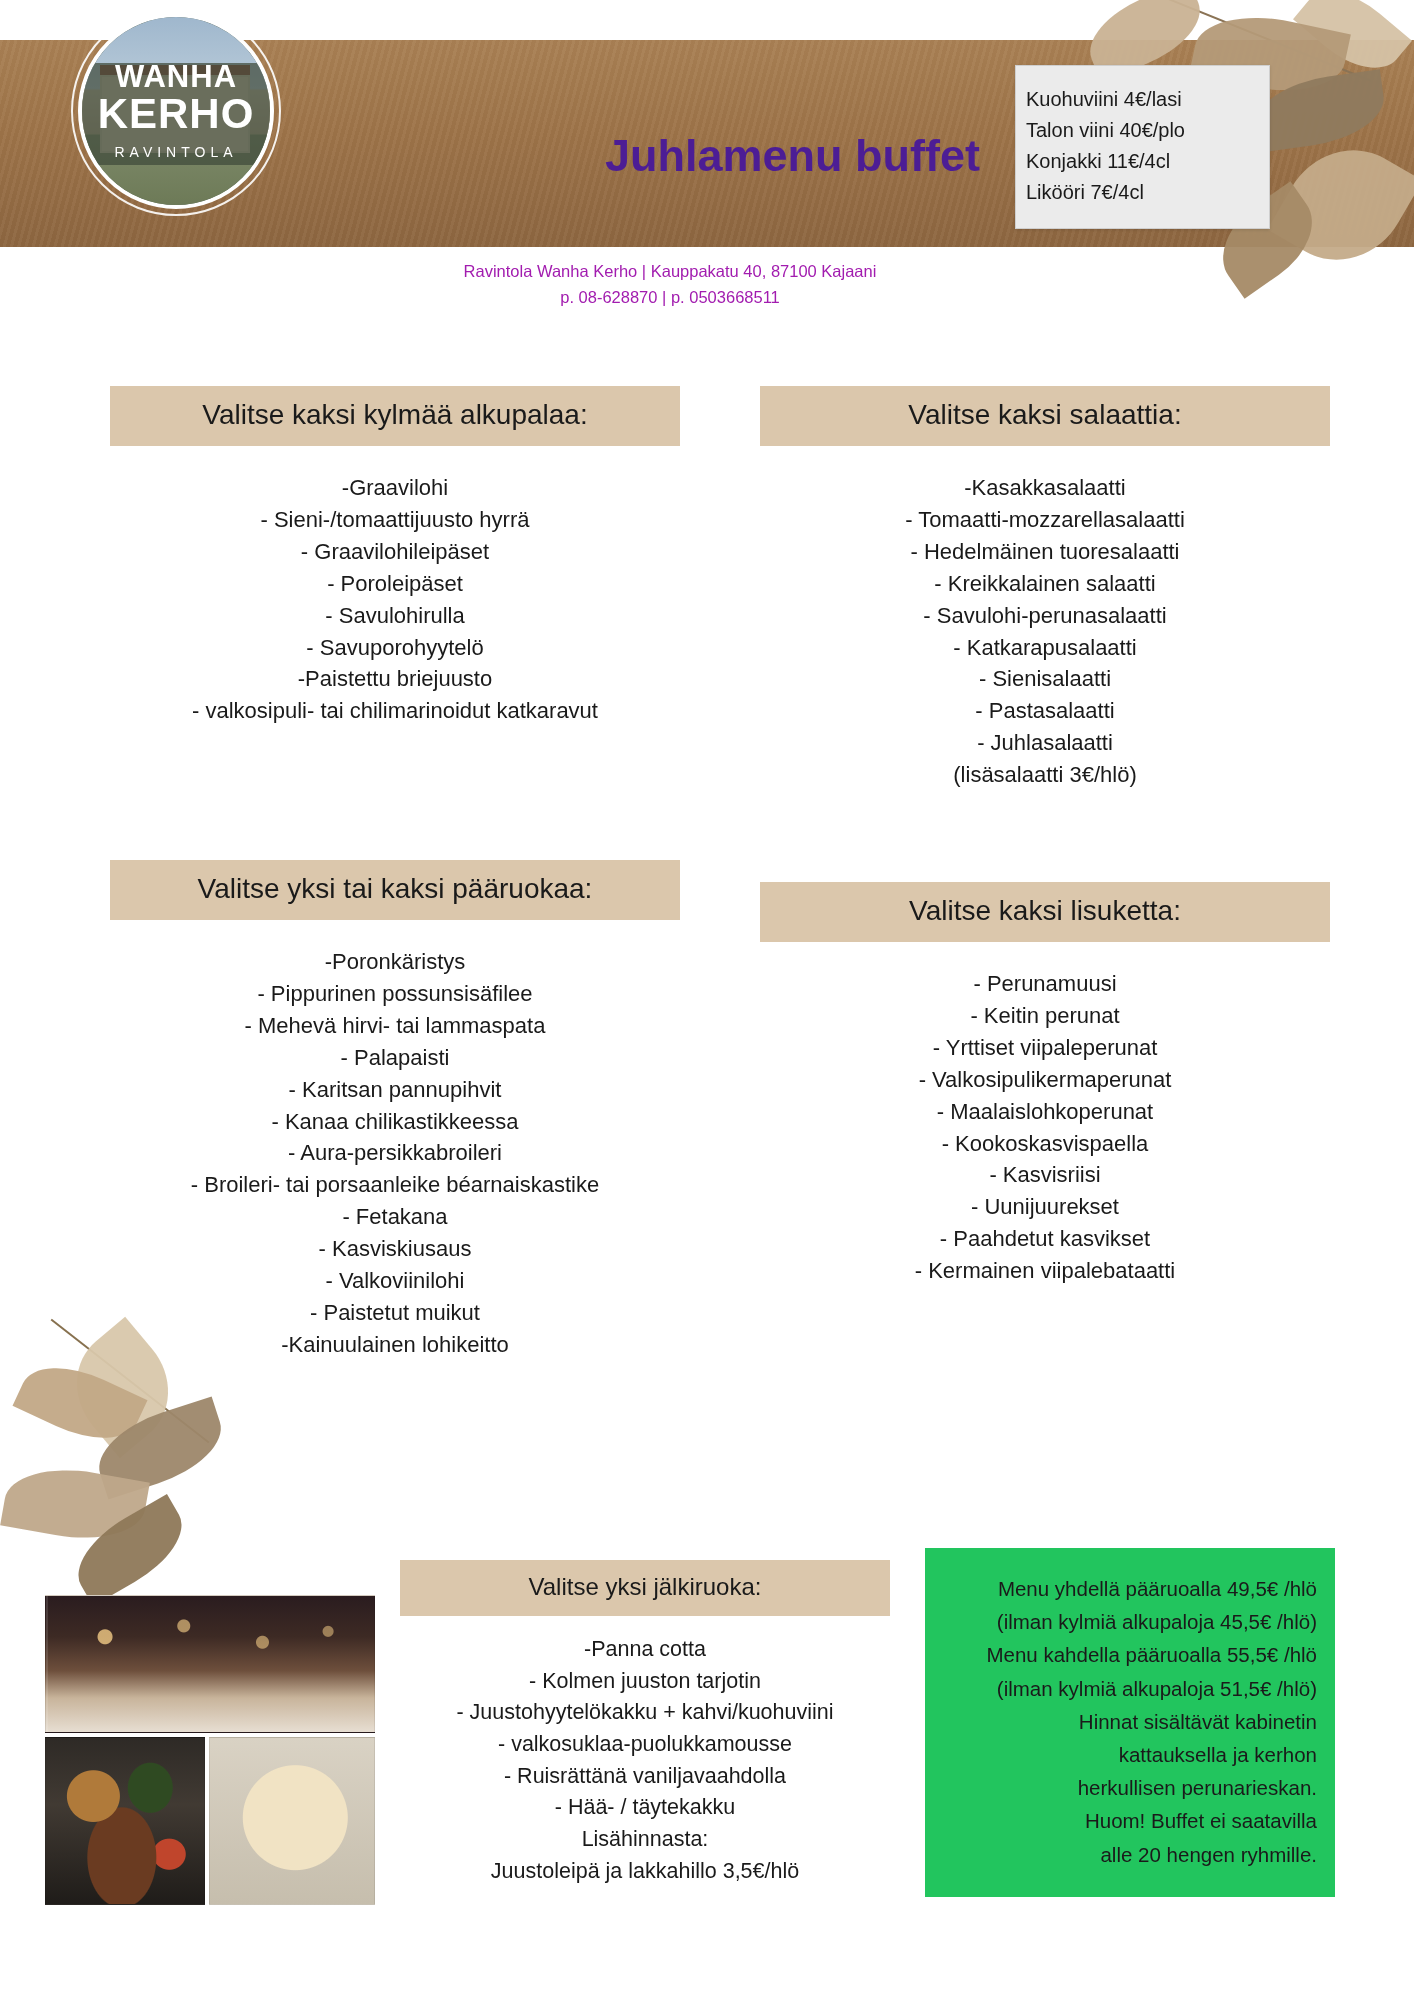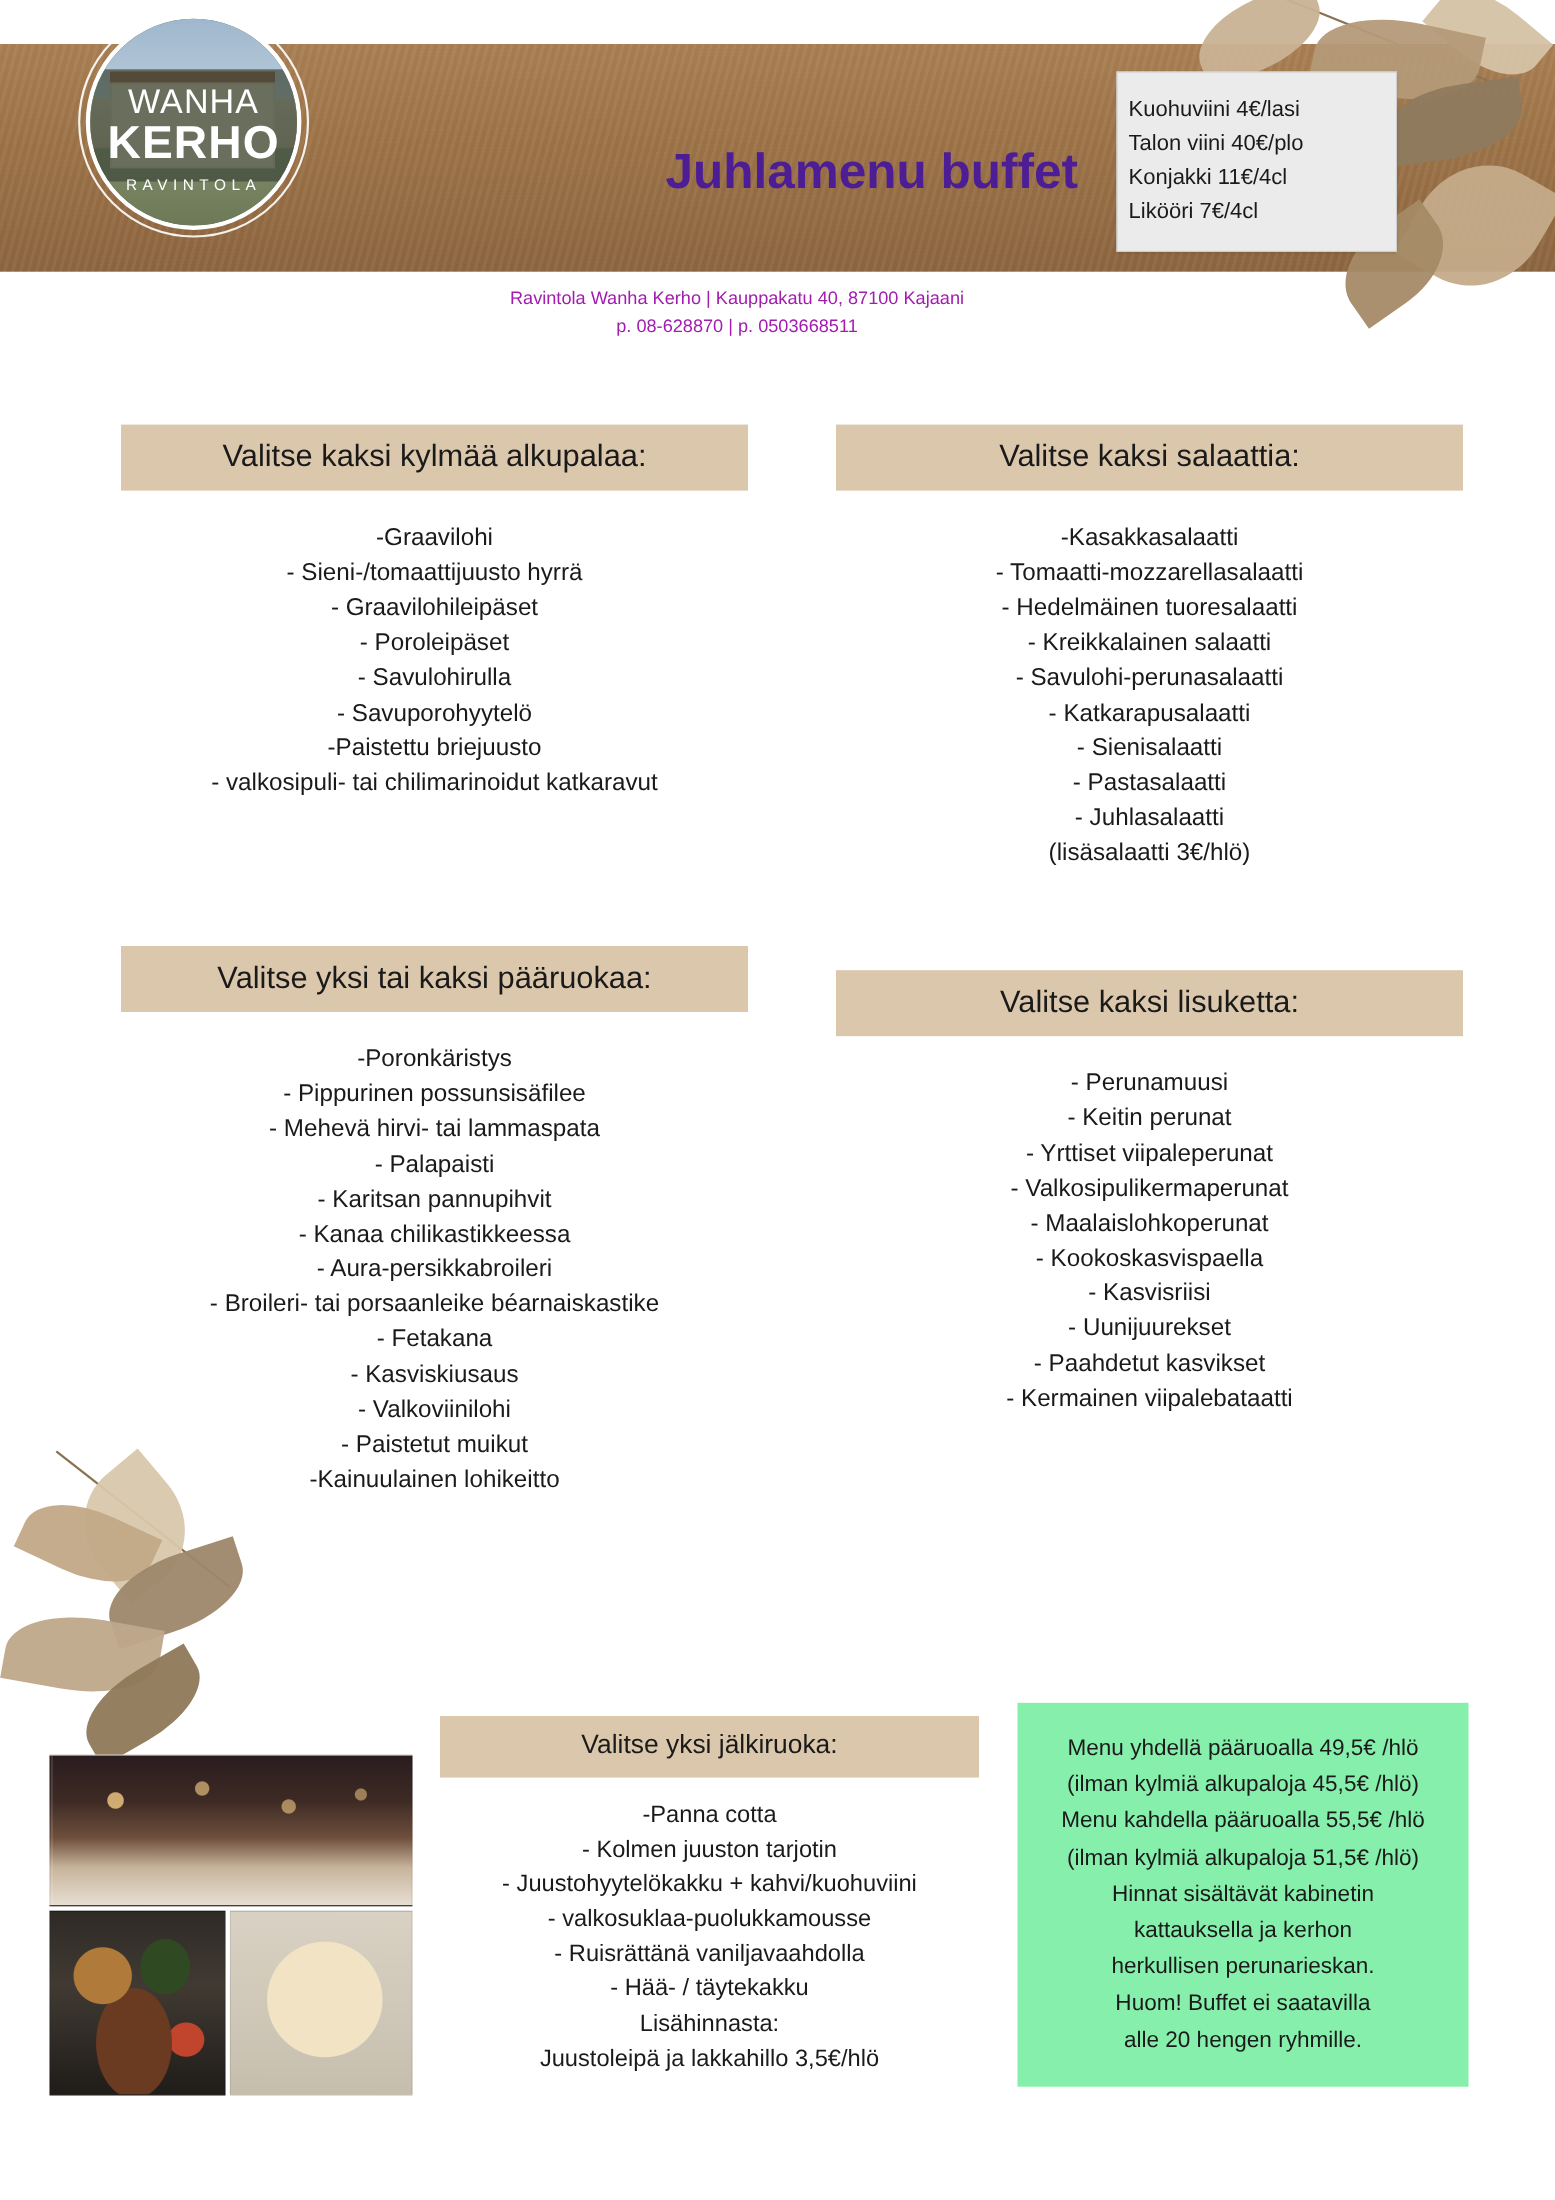--- a/index.html
+++ b/index.html
@@ -74,7 +74,7 @@
     color: #fff;
     line-height: 1.02;
   }
-  .logo-text .l1 { font-size: 31px; font-weight: 400; letter-spacing: 1px; margin-top: 16px; }
+  .logo-text .l1 { font-size: 31px; font-weight: 700; letter-spacing: 1px; }
   .logo-text .l2 { font-size: 42px; font-weight: 700; letter-spacing: 1px; }
   .logo-text .l3 { font-size: 14px; letter-spacing: 5px; margin-top: 10px; }
   .logo-ring {

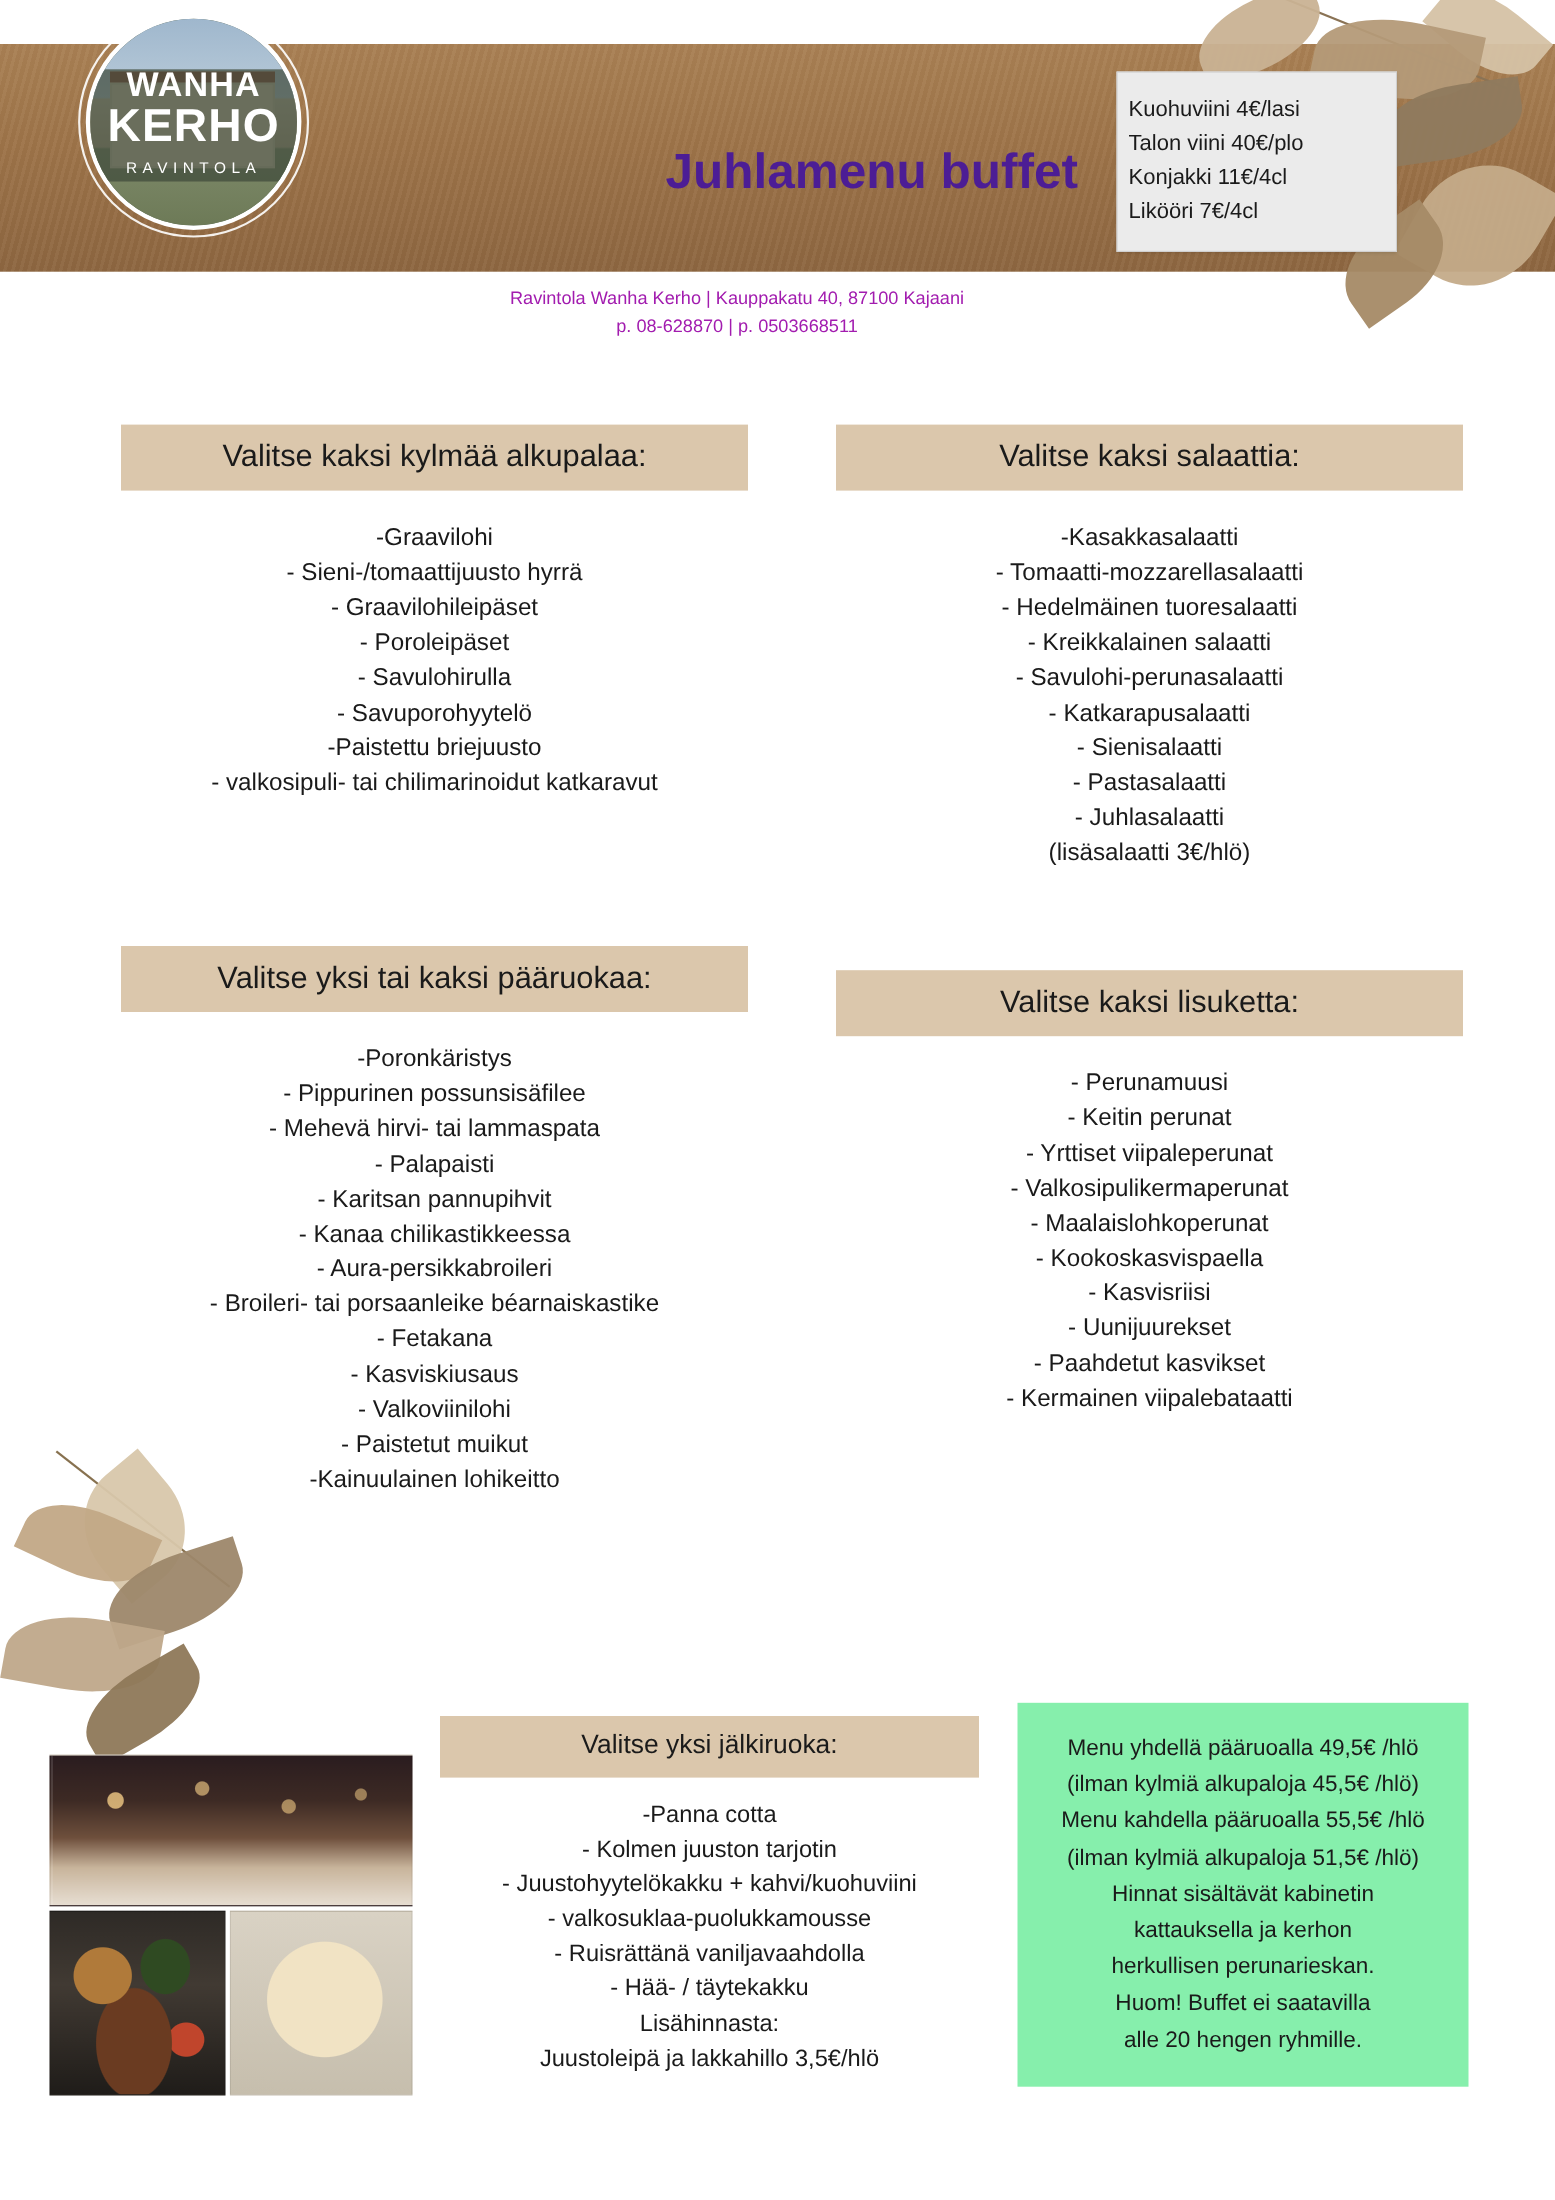--- a/index.html
+++ b/index.html
@@ -193,8 +193,8 @@
     left: 925px;
     width: 410px;
     padding: 24px 18px 26px;
-    background: #86efac;
-    text-align: center;
+    background: #22c55e;
+    text-align: right;
     font-size: 20.5px;
     line-height: 1.62;
     color: #1a1a1a;

